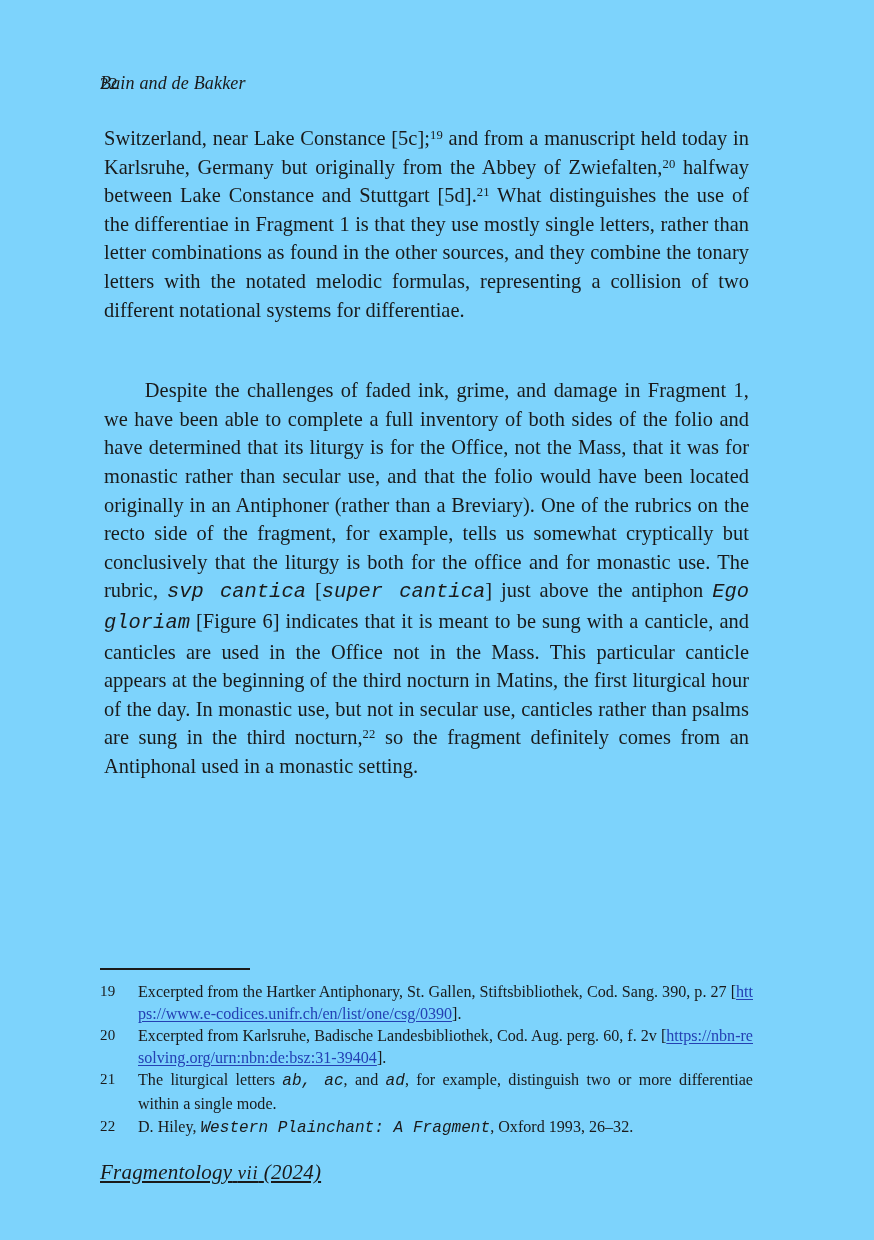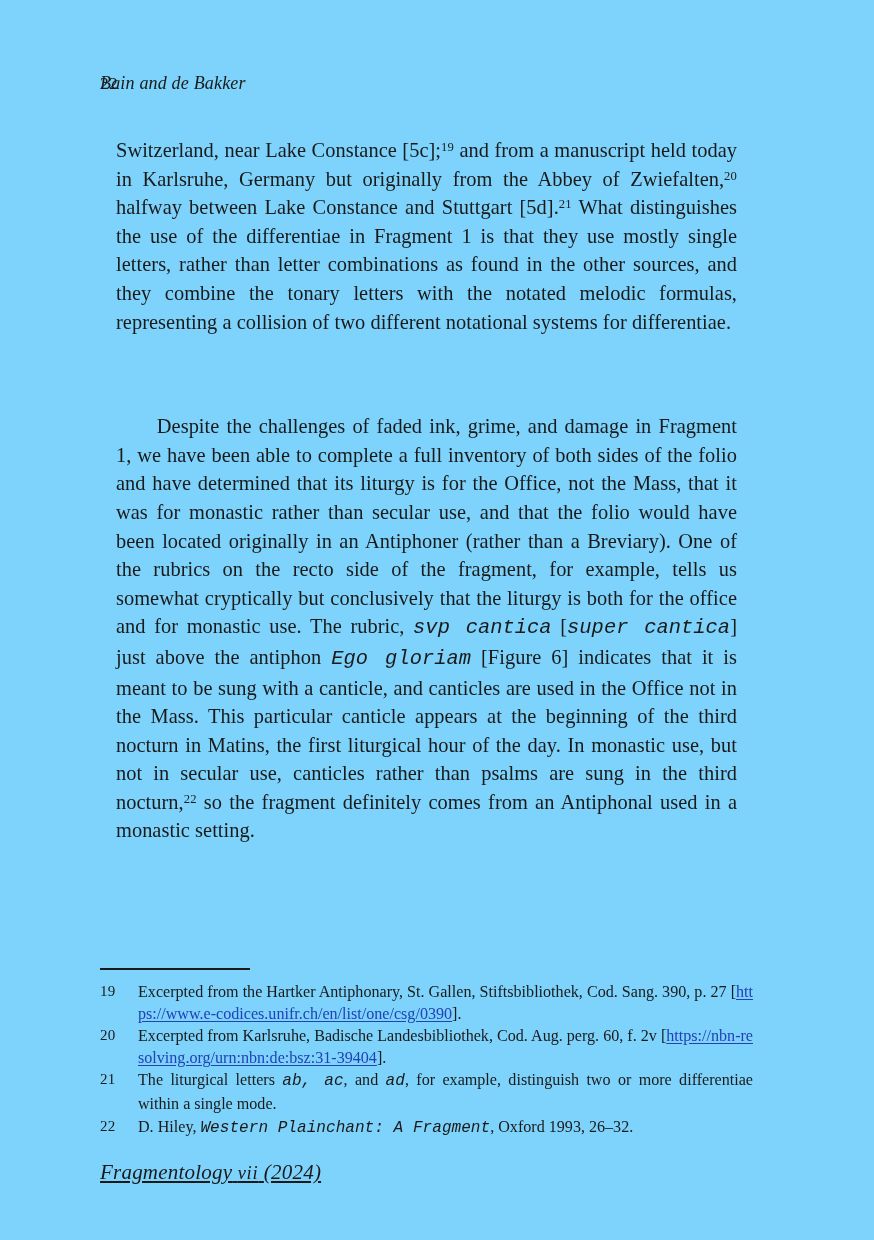--- a/index.html
+++ b/index.html
@@ -54,7 +54,7 @@
     width: 653px;
   }
   p.para {
-    margin: 16px;
+    margin: 4px;
     font-size: 20.4px;
     line-height: 28.6px;
     text-align: justify;

